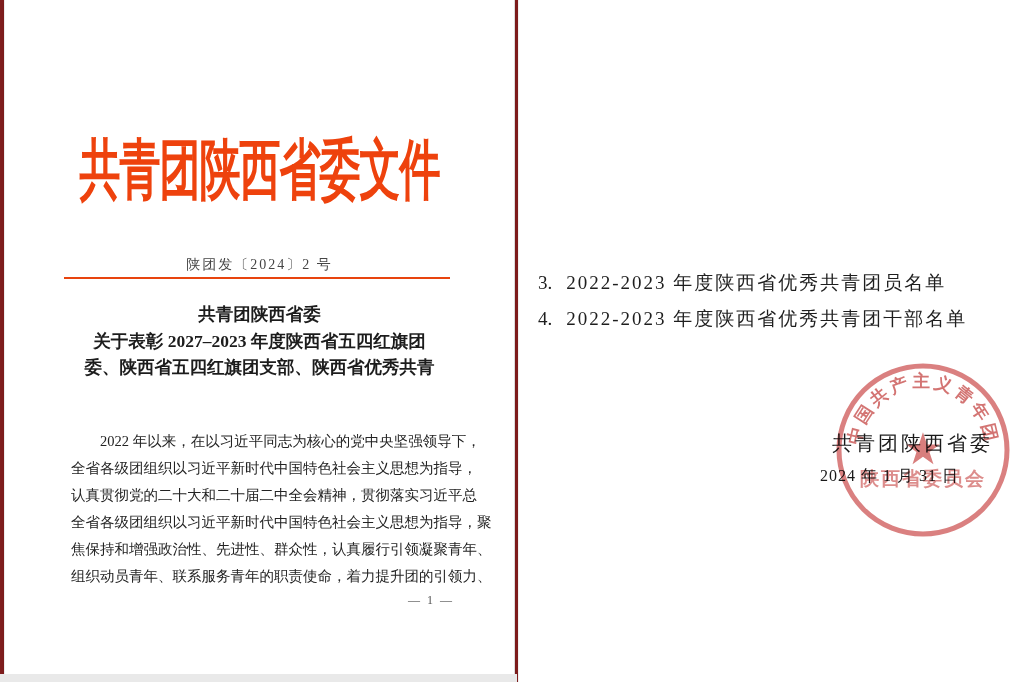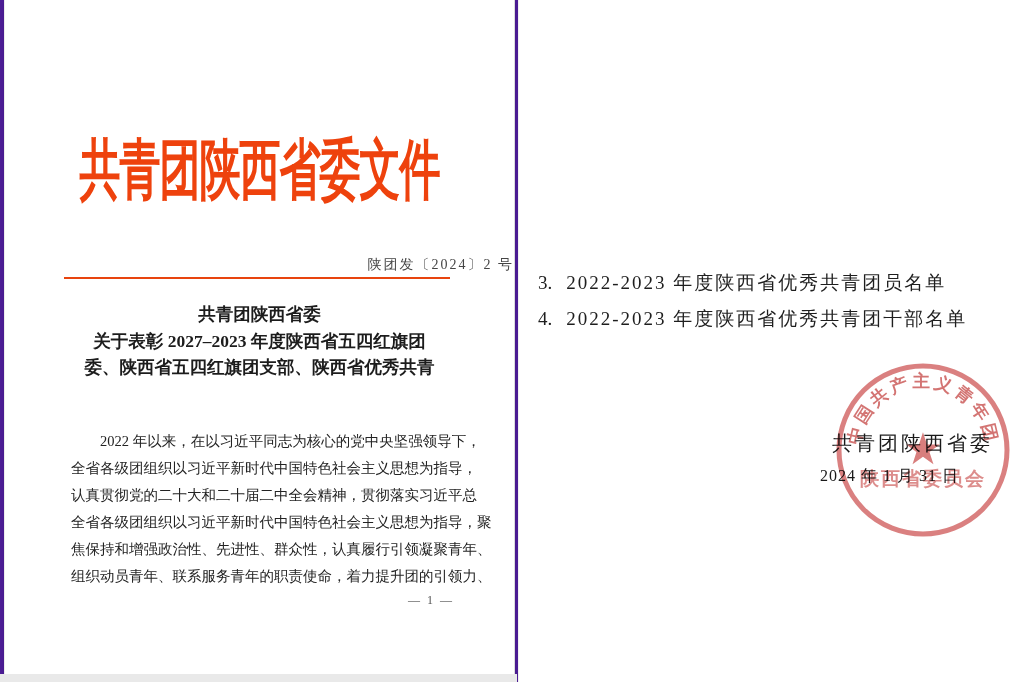--- a/index.html
+++ b/index.html
@@ -5,7 +5,7 @@
   html,body{margin:0;padding:0;background:#ffffff;}
   #canvas{
     position:relative;width:1024px;height:682px;overflow:hidden;
-    background:#4c1d95;
+    background:#7f1d1d;
     font-family:"Liberation Serif","DejaVu Serif",serif;
   }
   

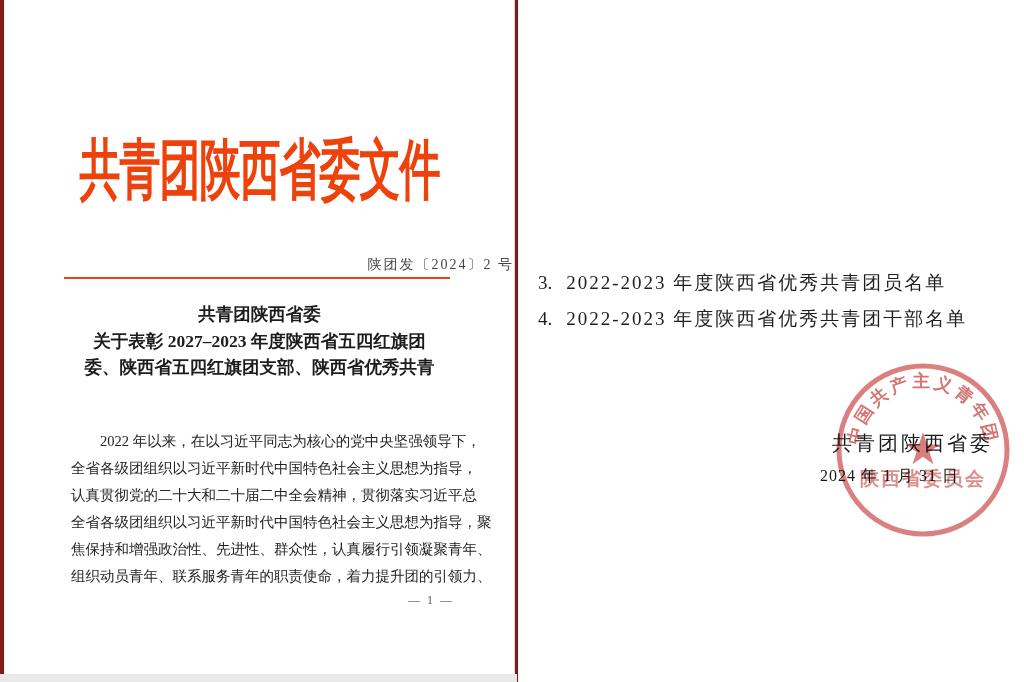--- a/index.html
+++ b/index.html
@@ -28,7 +28,7 @@
   }
   .doc-number{
     position:absolute;left:0;right:0;top:256px;
-    text-align:right;font-size:14px;letter-spacing:2px;color:#454545;
+    text-align:center;font-size:14px;letter-spacing:2px;color:#454545;
   }
   .red-rule{
     position:absolute;left:59px;top:277px;width:386px;height:2px;

